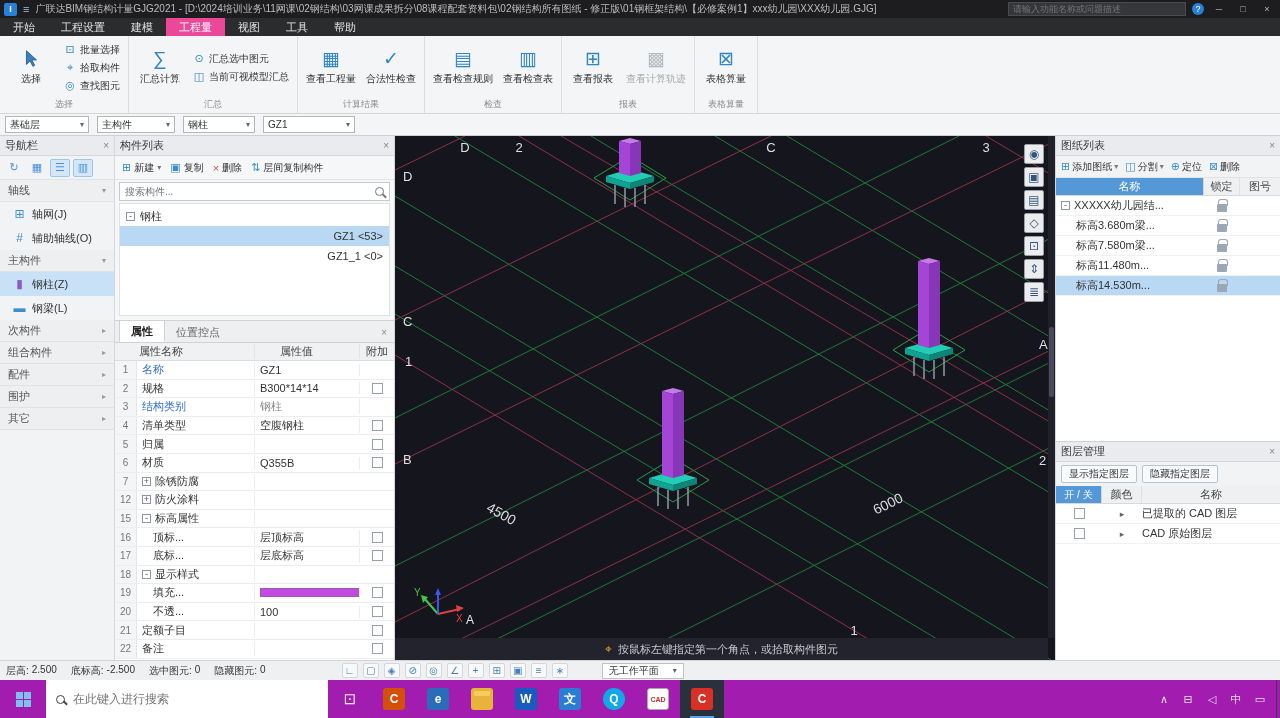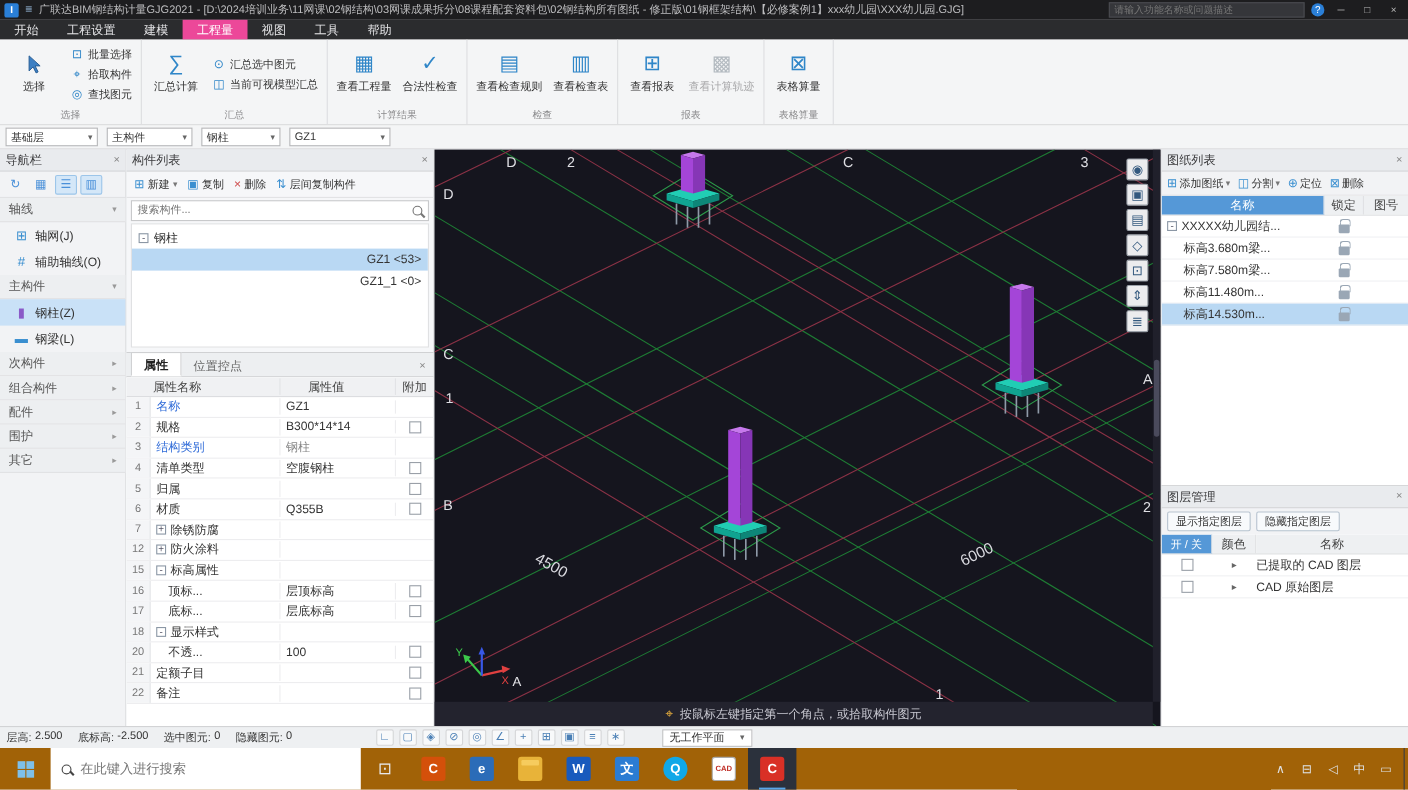--- a/index.html
+++ b/index.html
@@ -533,6 +533,16 @@
               </span>
             <span class="pval"></span>
             <span class="pcheck"></span>
+          </div>
+          <div class="prow">
+            <span class="pno">19</span>
+            <span class="pname indent">填充...</span>
+            <span class="pval">
+                <span class="swatch" style="background:#c24ae0"></span>
+              </span>
+            <span class="pcheck">
+                <span class="cb"></span>
+              </span>
           </div>
           <div class="prow">
             <span class="pno">20</span>

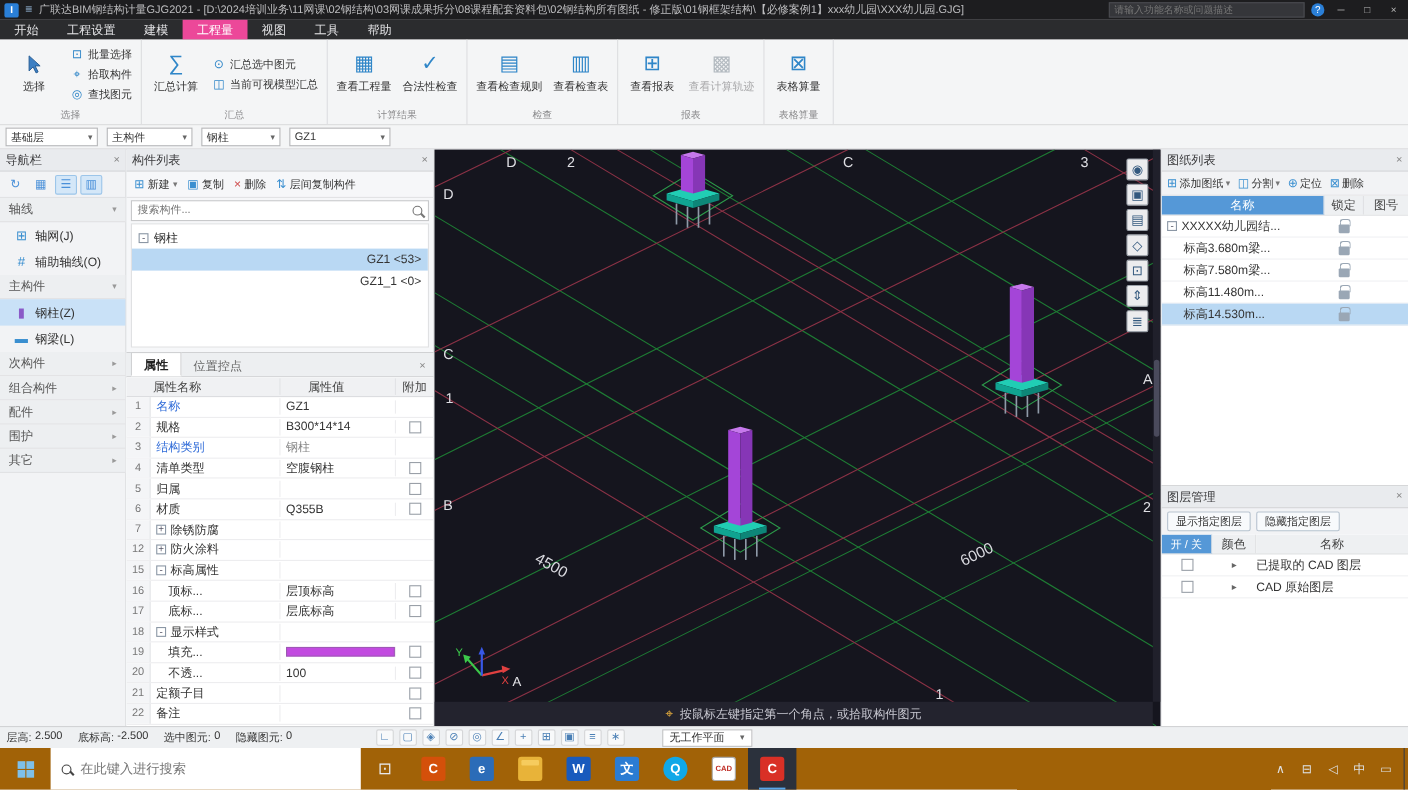--- a/index.html
+++ b/index.html
@@ -149,7 +149,7 @@
 .workplane .caret{font-size:8px;color:#666;}
 
 
-.taskbar{height:38px;background:#a16207;display:flex;align-items:stretch;flex:0 0 38px;}
+.taskbar{height:38px;background:#a21caf;display:flex;align-items:stretch;flex:0 0 38px;}
 .start{width:46px;display:flex;align-items:center;justify-content:center;}
 .winlogo{display:grid;grid-template-columns:7px 7px;grid-template-rows:7px 7px;gap:1px;}
 .winlogo span{background:#7ec0ea;}

